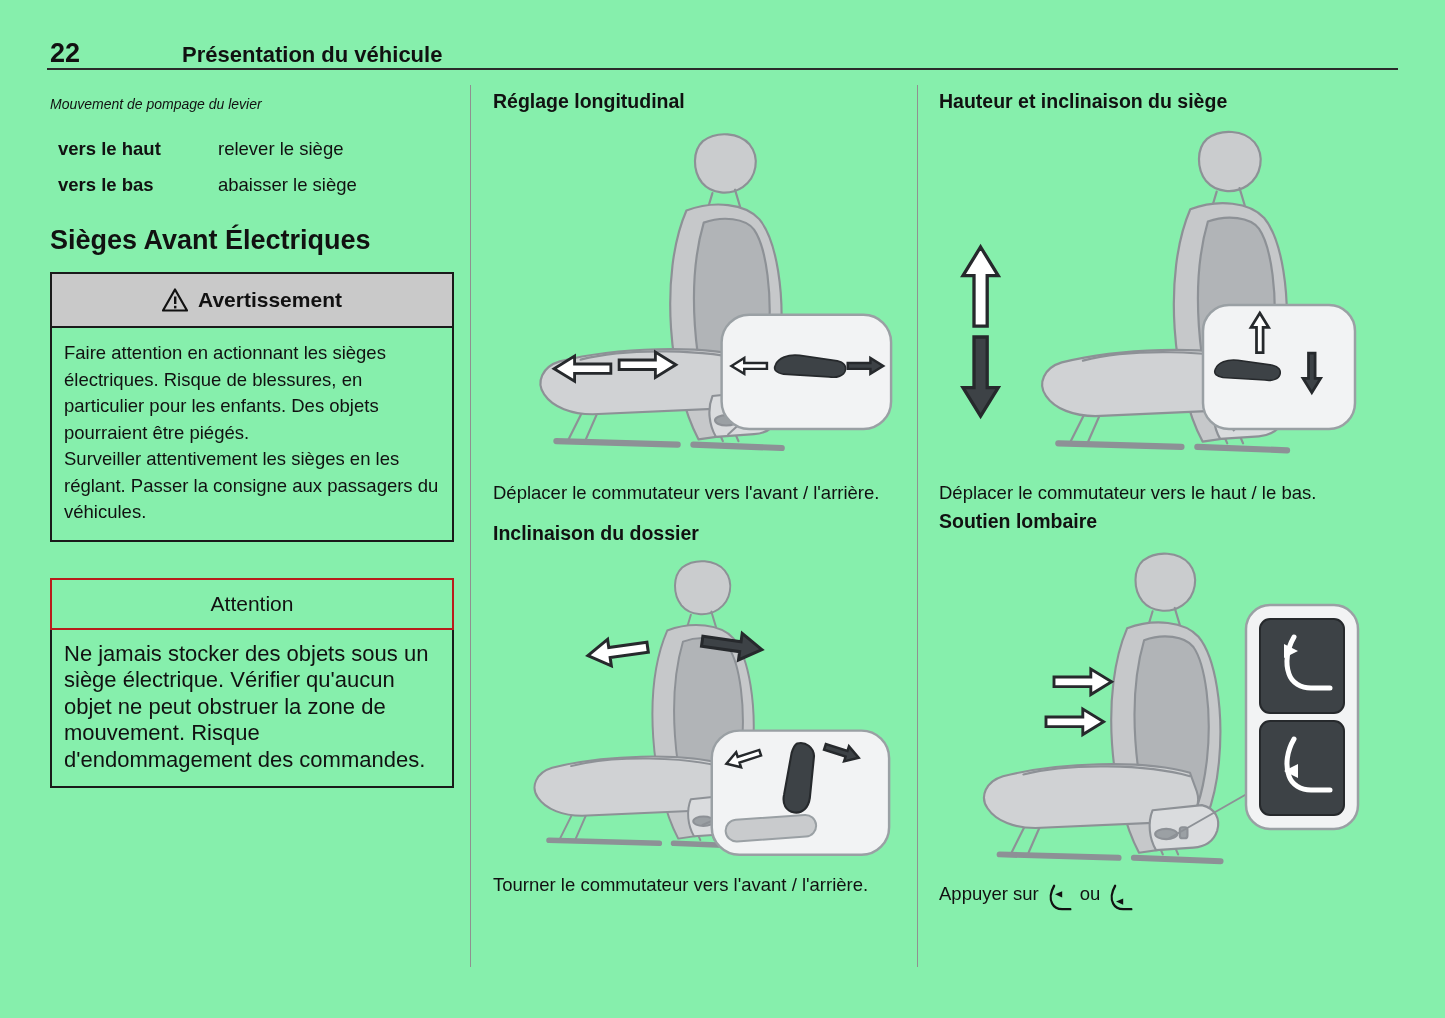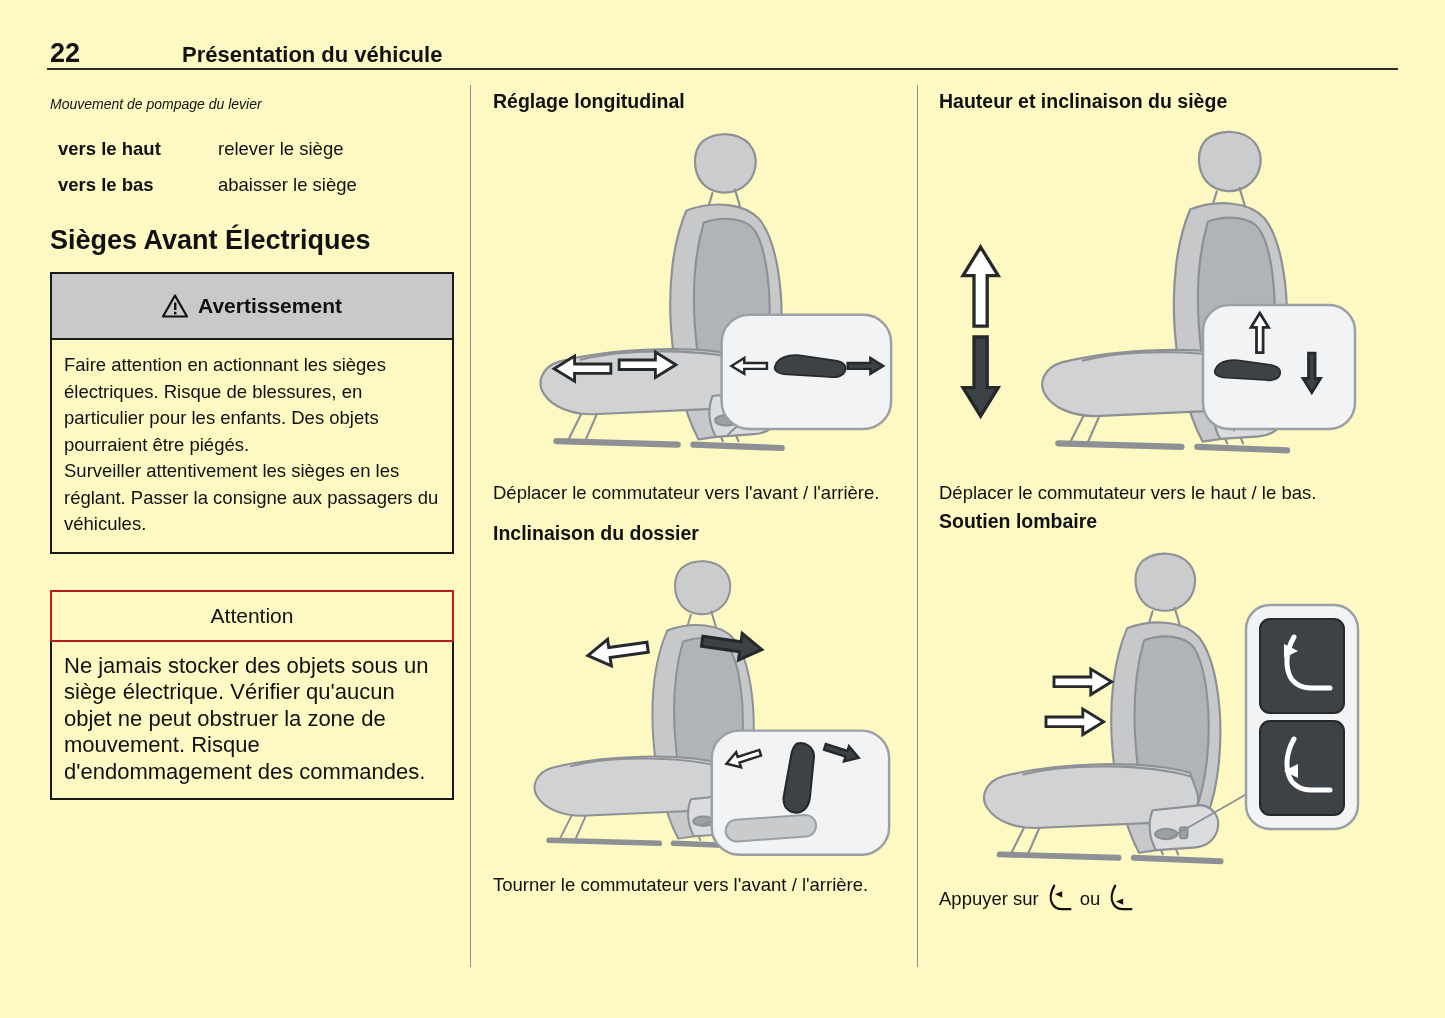--- a/index.html
+++ b/index.html
@@ -5,7 +5,7 @@
   * { box-sizing: border-box; margin: 0; padding: 0; }
   html,body { background:#ffffff; }
   body { font-family:"Liberation Sans", sans-serif; color:#111; }
-  .page { position:relative; width:1445px; height:1018px; background:#fef9c3; overflow:hidden; }
+  .page { position:relative; width:1445px; height:1018px; background:#86efac; overflow:hidden; }
 
   
   .page-num   { position:absolute; left:50px;  top:38px; font-size:27px; font-weight:bold; }

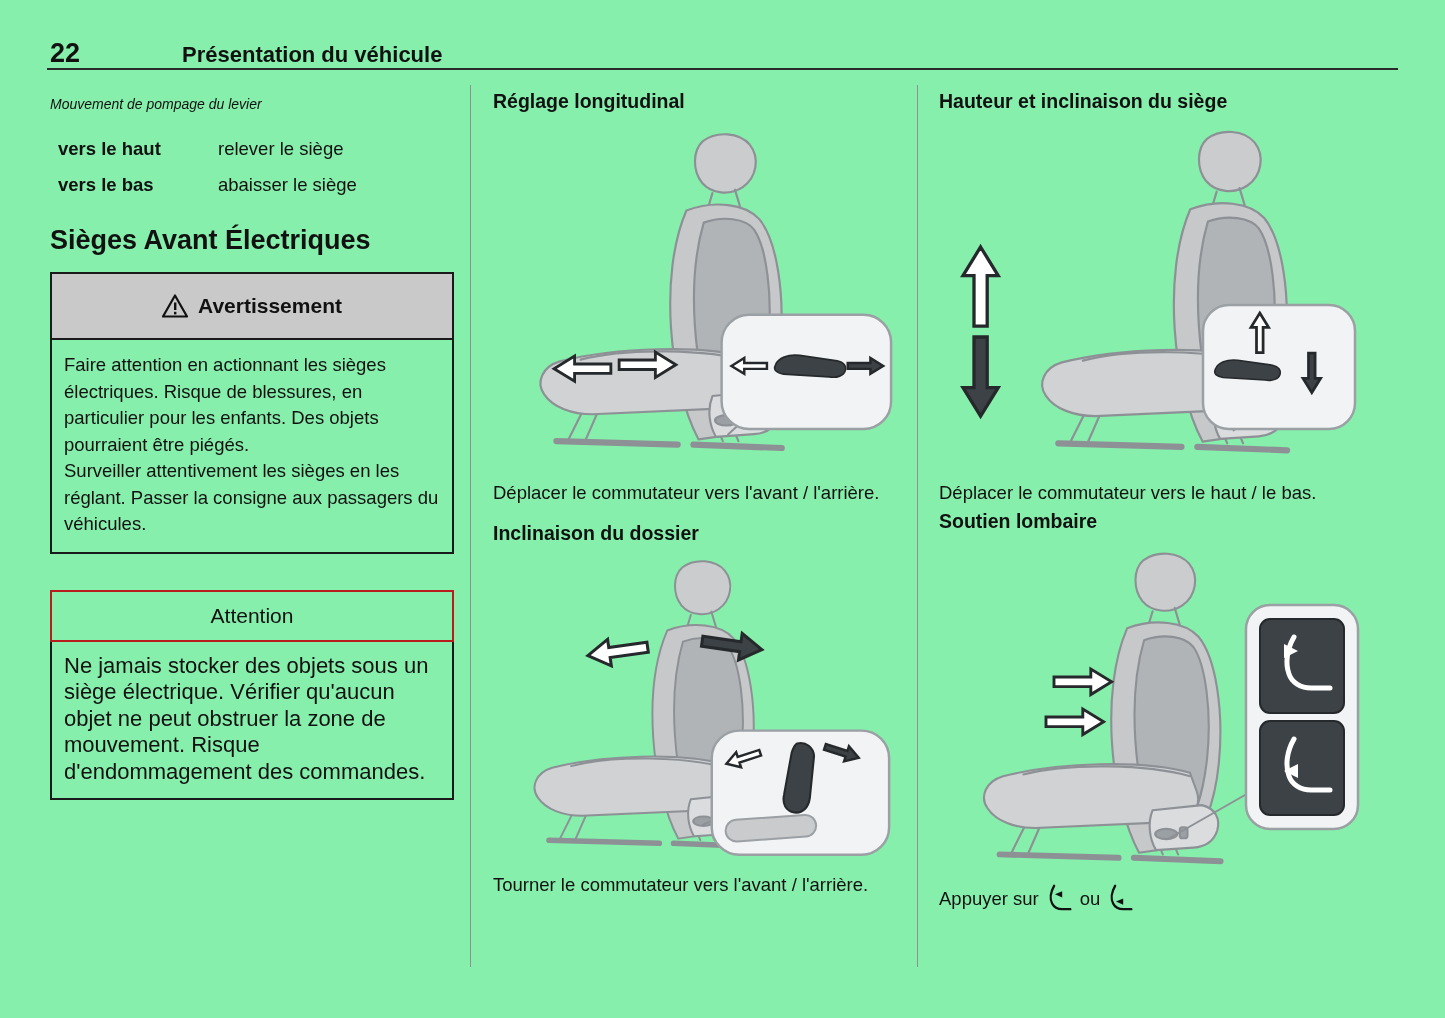--- a/index.html
+++ b/index.html
@@ -28,7 +28,7 @@
   .section-title { margin-top:22px; font-size:27px; font-weight:bold; }
 
   .warning-box { margin-top:16px; border:2px solid #1a1a1a; }
-  .warning-header { background:#c9c9c9; border-bottom:2px solid #1a1a1a; height:66px;
+  .warning-header { background:#c9c9c9; border-bottom:2px solid #1a1a1a; height:54px;
                     display:flex; align-items:center; justify-content:center; gap:10px;
                     font-size:21px; font-weight:bold; }
   .warning-body { padding:12px 10px 14px 12px; font-size:18.5px; line-height:26.5px; }

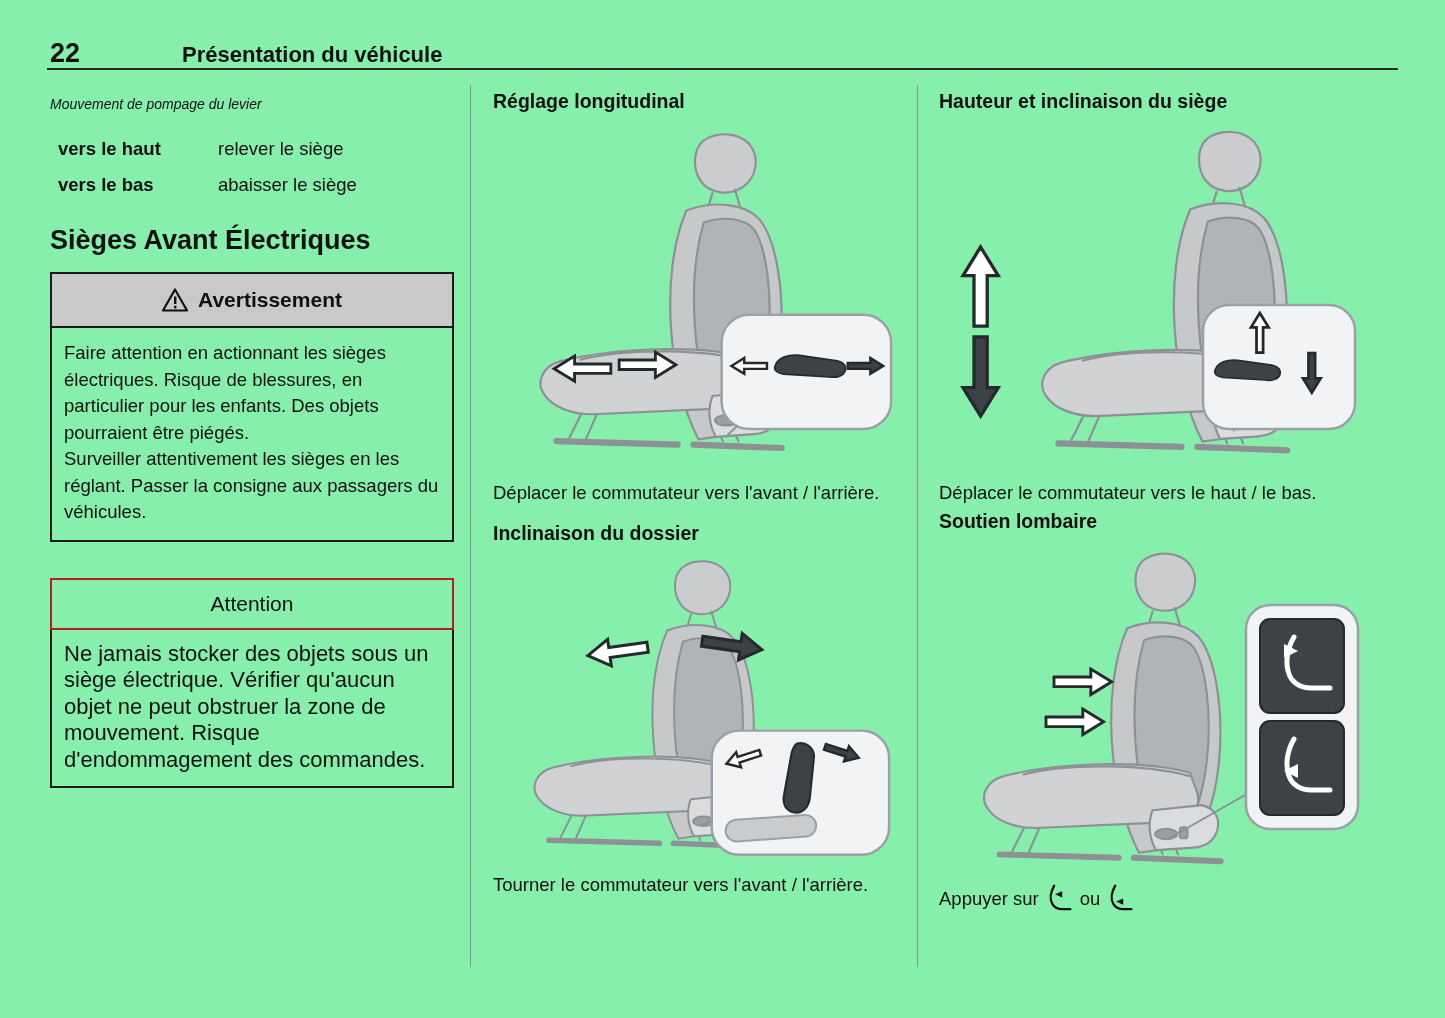--- a/index.html
+++ b/index.html
@@ -46,7 +46,7 @@
   .caption { font-size:18.5px; line-height:27px; margin-top:10px; }
   .fig-heading.second { margin-top:16px; }
   .fig-heading.tight { margin-top:4px; }
-  .icon-caption { display:flex; align-items:flex-end; gap:7px; margin-top:14px; font-size:18.5px; }
+  .icon-caption { display:flex; align-items:flex-start; gap:7px; margin-top:14px; font-size:18.5px; }
   .icon-caption svg { display:block; margin-bottom:-2px; }
 </style>
 </head>

